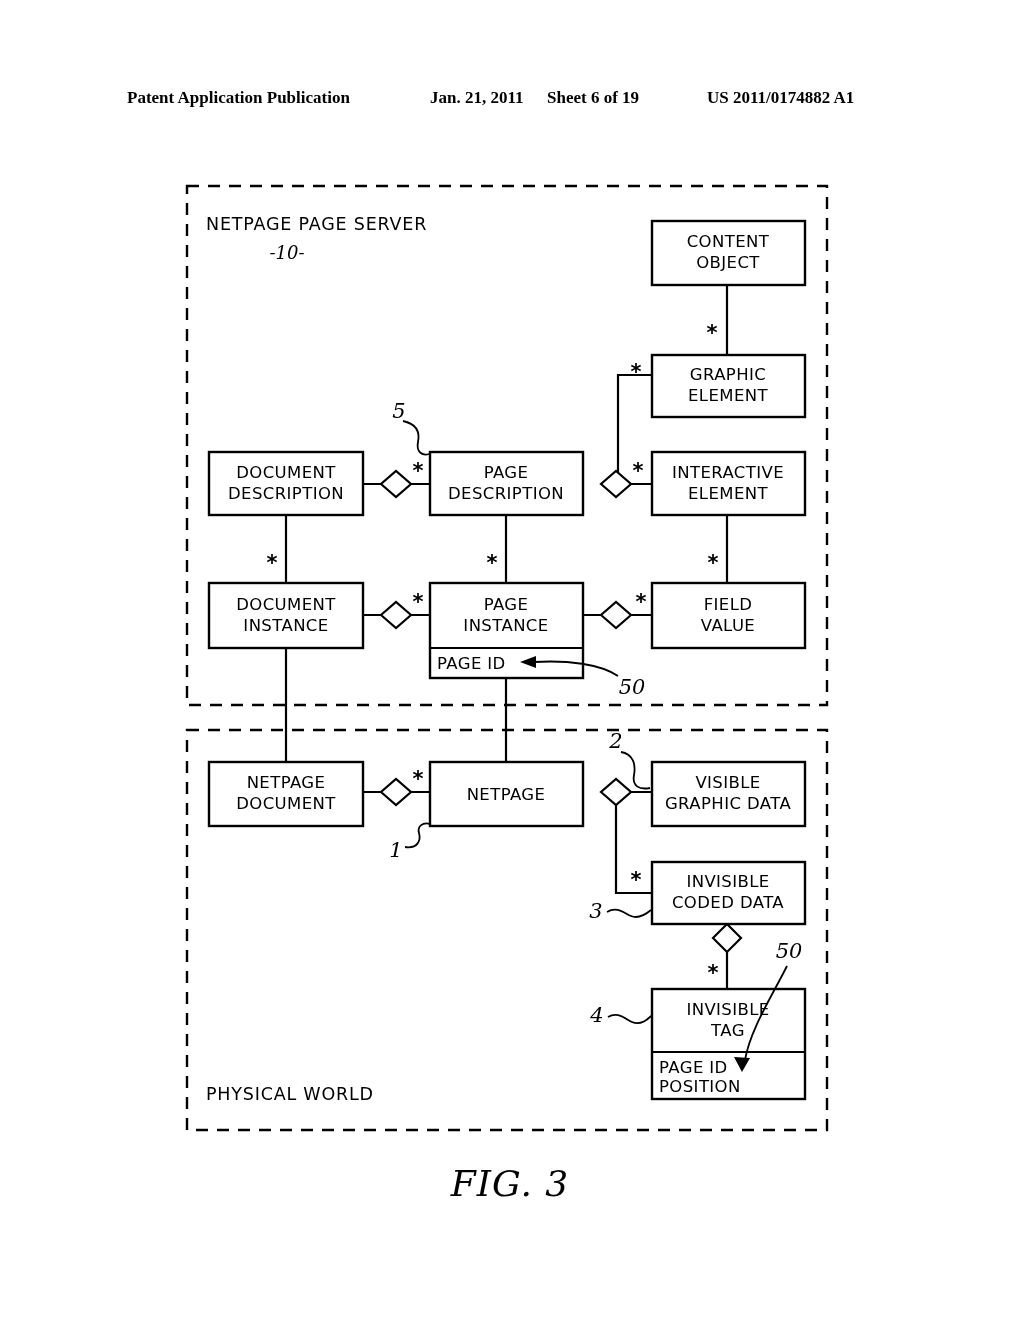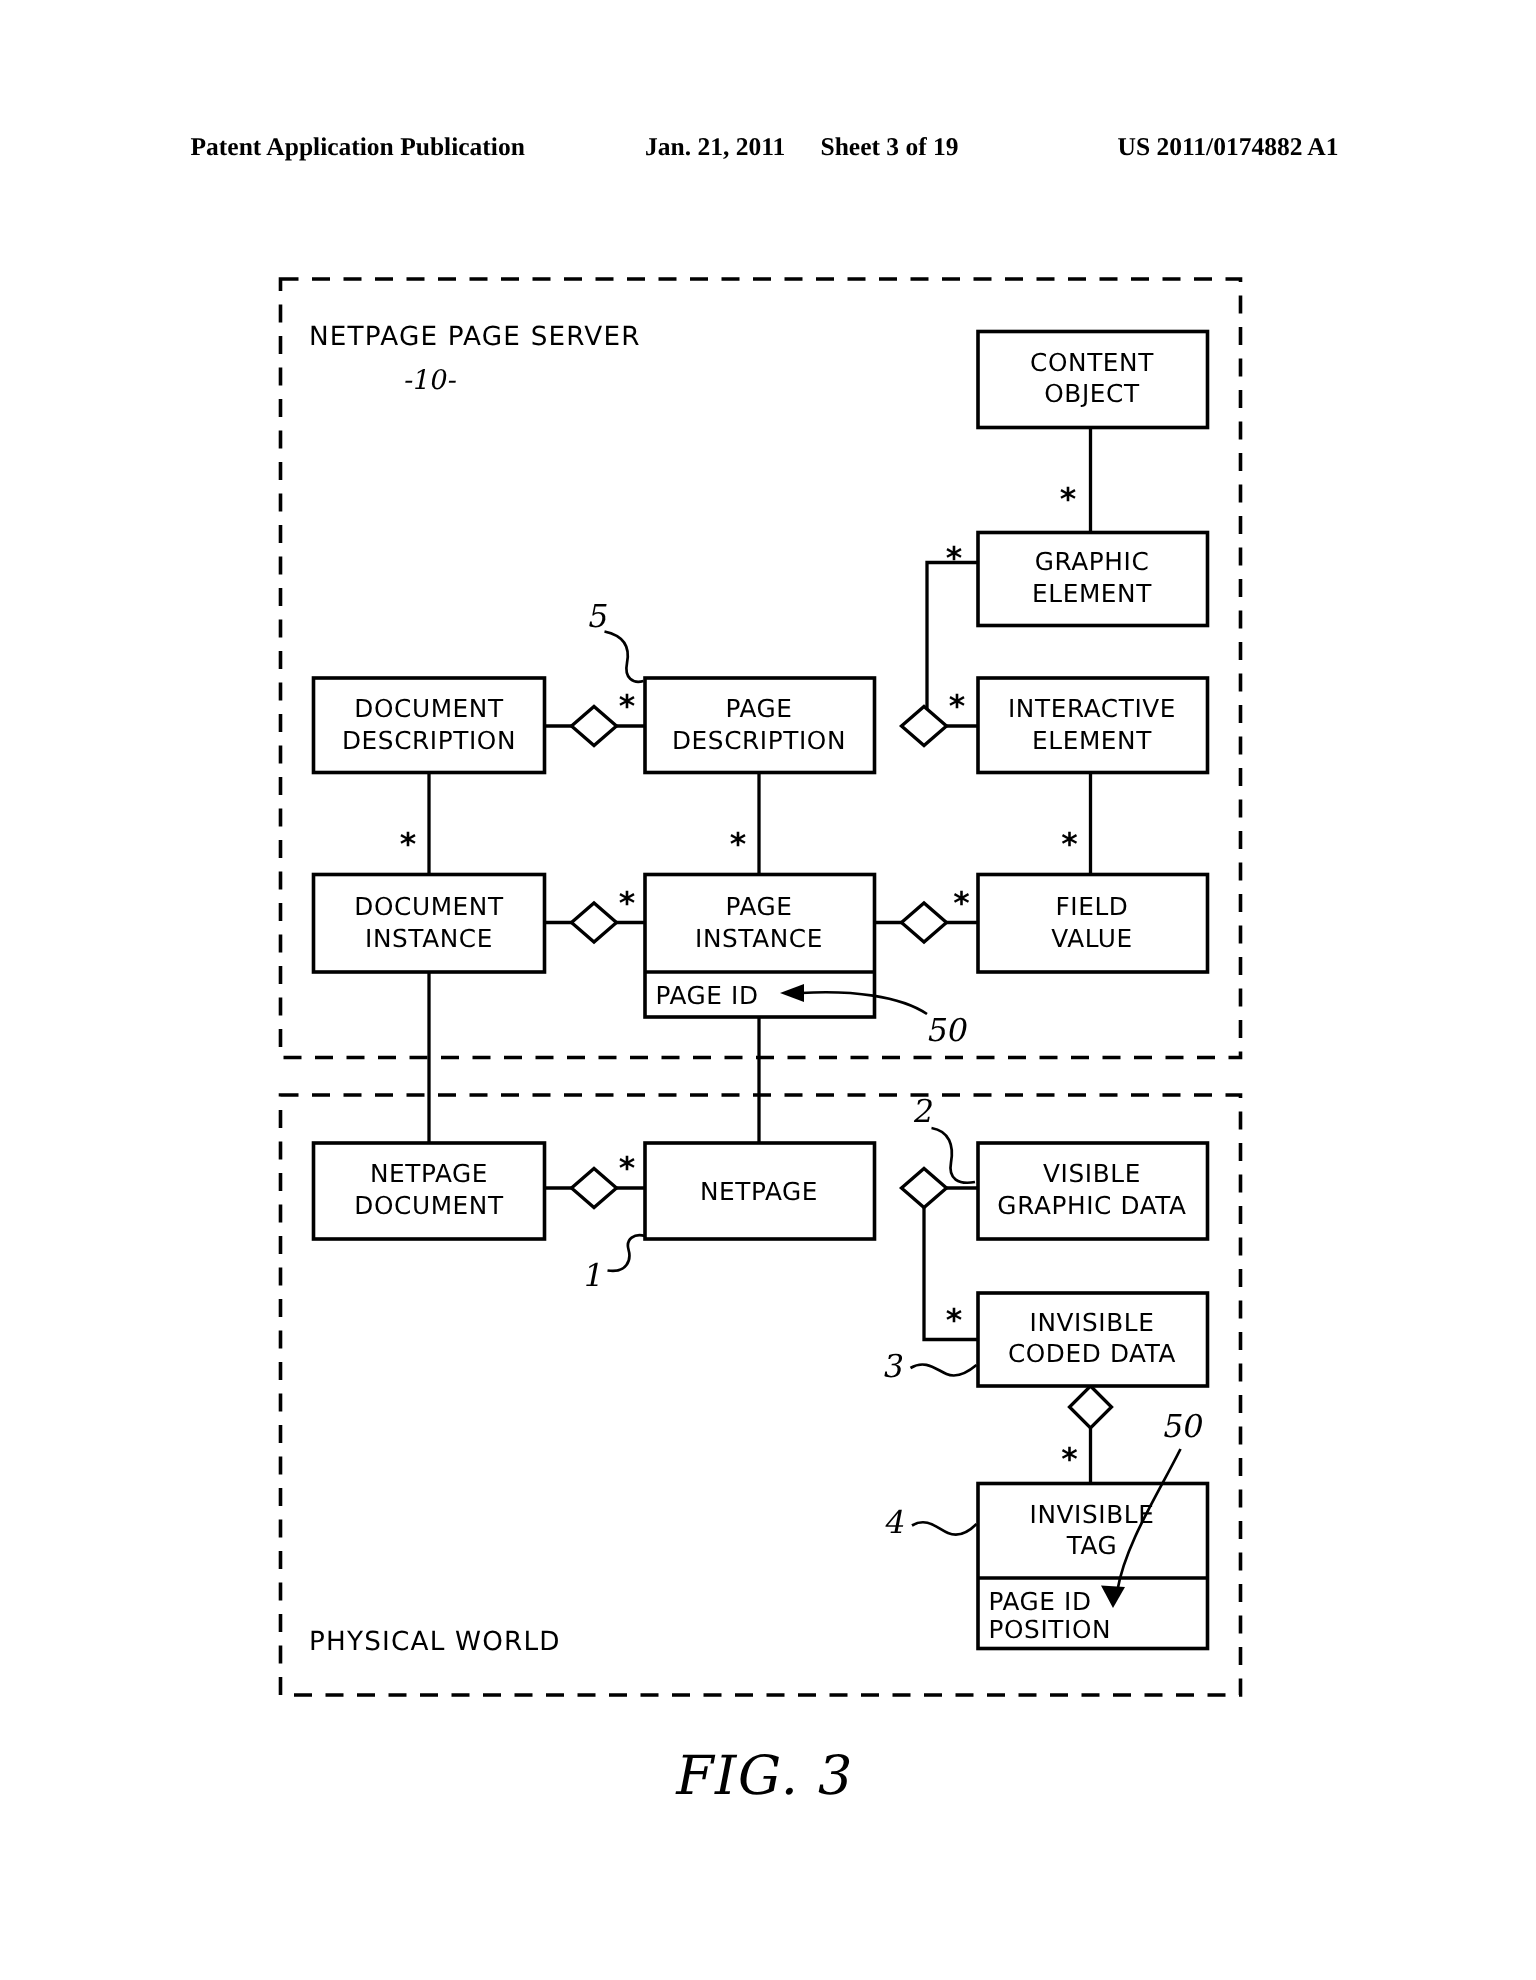--- a/index.html
+++ b/index.html
@@ -138,7 +138,7 @@
   <div class="hdr">
     <span class="h-pub">Patent Application Publication</span>
     <span class="h-date">Jan. 21, 2011</span>
-    <span class="h-sheet">Sheet 3 of 19</span>
+    <span class="h-sheet">Sheet 6 of 19</span>
     <span class="h-num">US 2011/0174882 A1</span>
   </div>
 

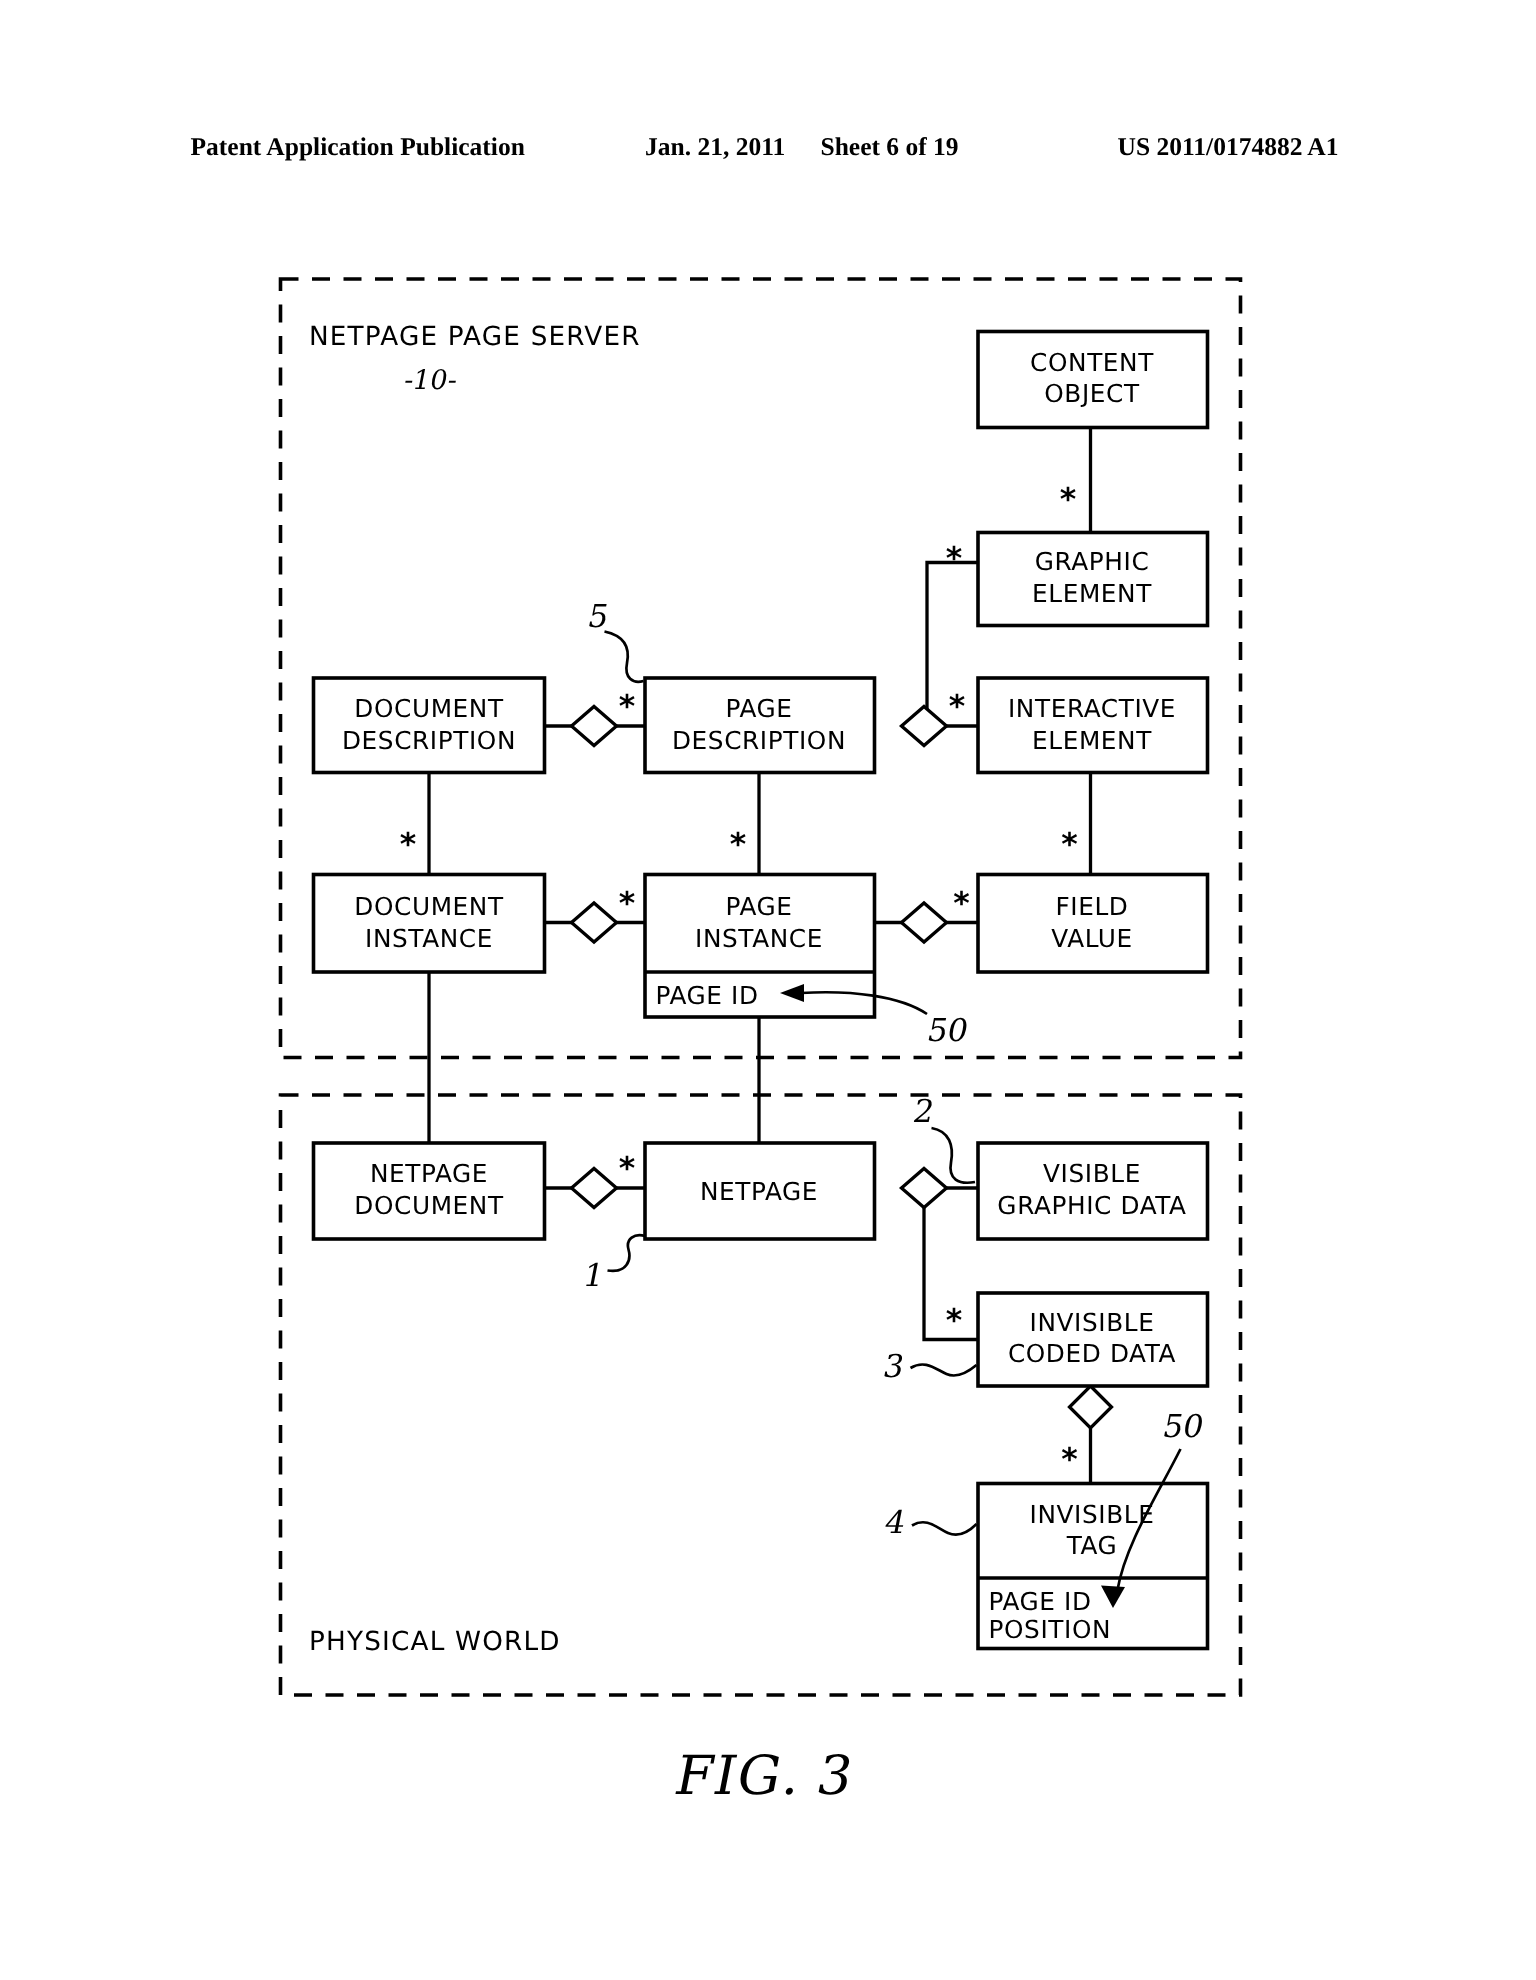--- a/index.html
+++ b/index.html
@@ -37,7 +37,7 @@
   .hdr .h-pub   { left: 127px; top: 0; }
   .hdr .h-date  { left: 430px; top: 0; }
   .hdr .h-sheet { left: 547px; top: 0; }
-  .hdr .h-num   { left: 707px; top: 0; margin-left: 38px; }
+  .hdr .h-num   { left: 707px; top: 0; }
 
   svg#fig {
     position: absolute;

